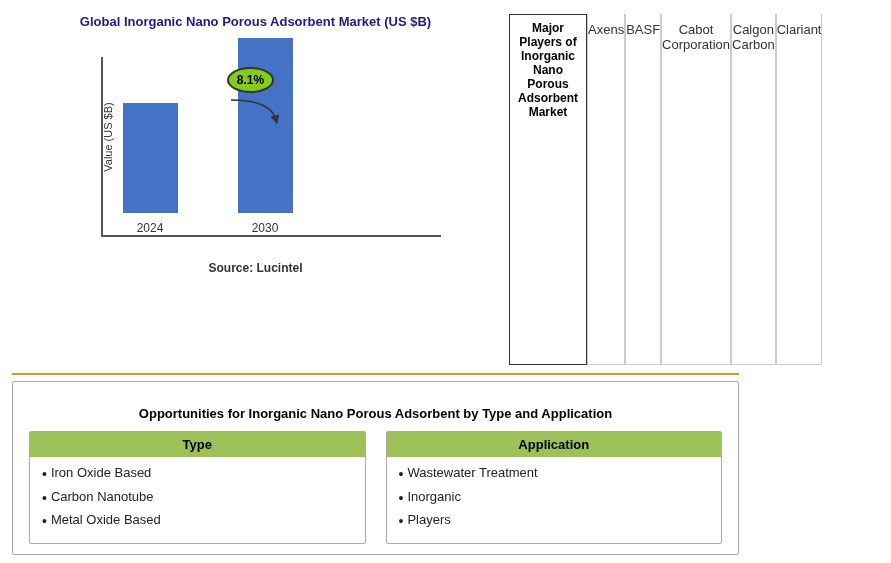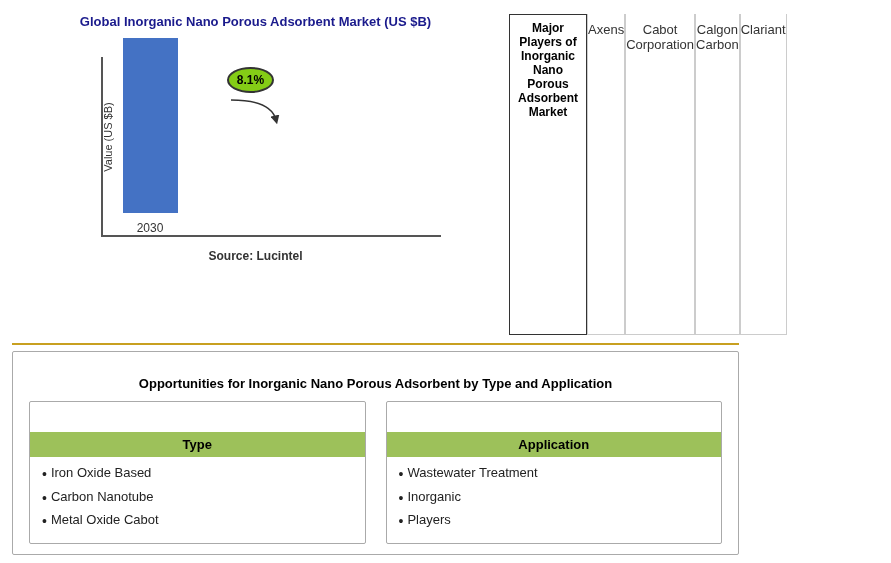--- a/index.html
+++ b/index.html
@@ -225,6 +225,7 @@
     <div class="players-area">
       <div class="players-header">Major Players of Inorganic Nano Porous Adsorbent Market</div>
       <div class="player-item">Axens</div>
+      <div class="player-item">BASF</div>
       <div class="player-item">Cabot Corporation</div>
       <div class="player-item">Calgon Carbon</div>
       <div class="player-item">Clariant</div>

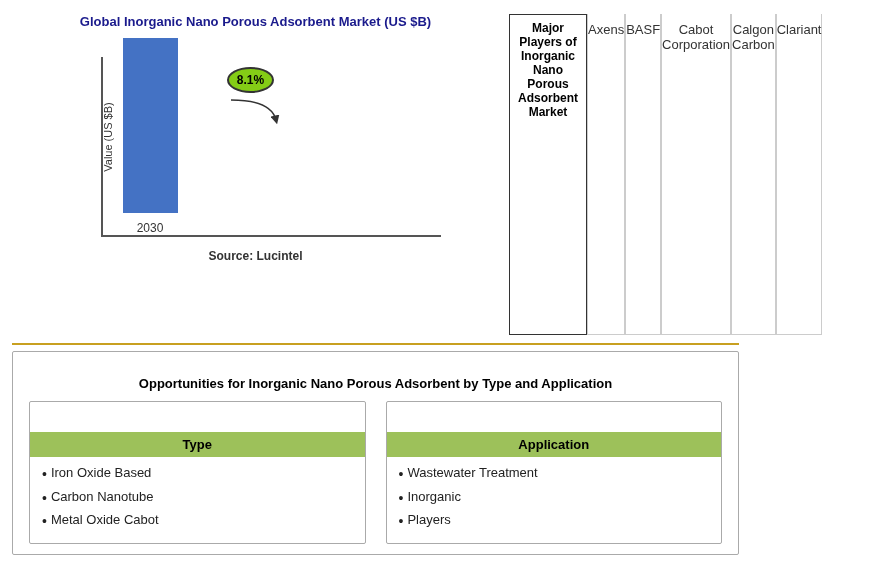--- a/index.html
+++ b/index.html
@@ -214,6 +214,10 @@
         </div>
         <div class="bars-container">
           <div class="bar-group">
+            <div class="bar" style="height: 110px;"></div>
+            <div class="bar-label">2024</div>
+          </div>
+          <div class="bar-group">
             <div class="bar" style="height: 175px;"></div>
             <div class="bar-label">2030</div>
           </div>

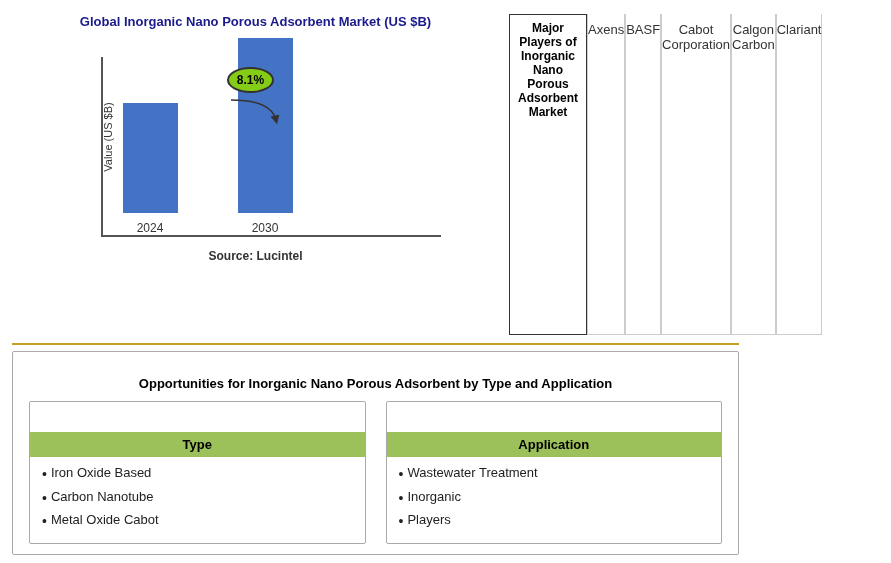--- a/index.html
+++ b/index.html
@@ -105,7 +105,7 @@
       font-size: 12px;
       color: #333;
       font-weight: bold;
-      margin-top: 12px;
+      margin-top: 24px;
       text-align: center;
     }
     

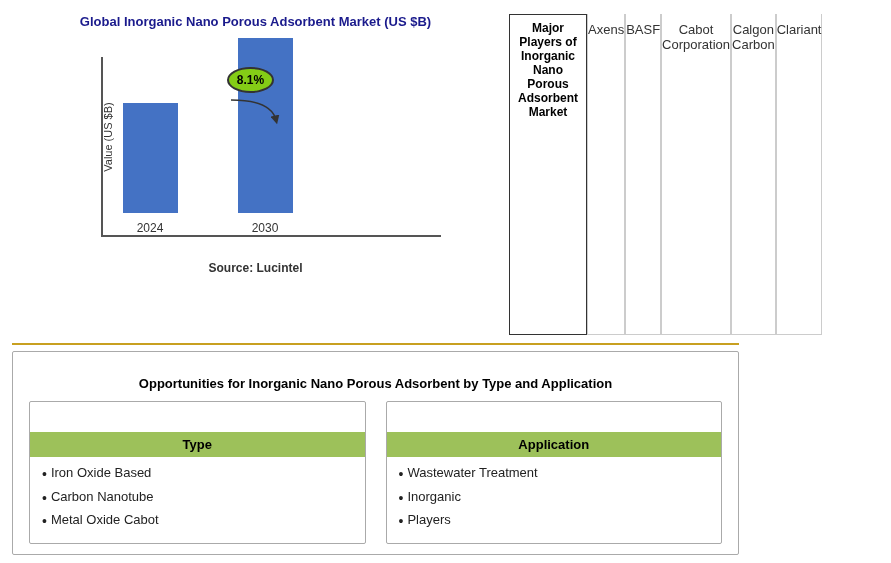--- a/index.html
+++ b/index.html
@@ -171,7 +171,6 @@
       color: #000;
       padding: 5px 0;
       margin-bottom: 8px;
-      margin-top: 30px;
     }
     .col-items {
       padding: 0 12px;

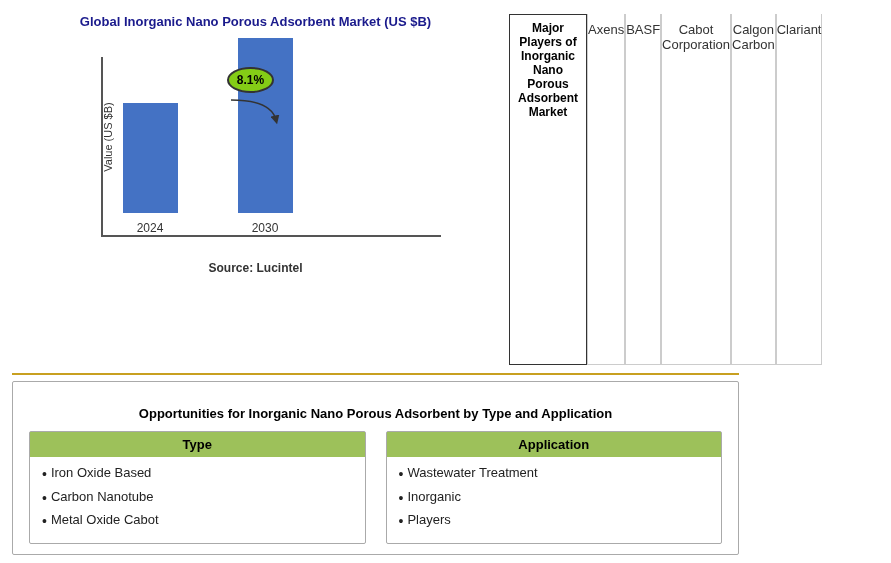--- a/index.html
+++ b/index.html
@@ -254,7 +254,7 @@
           </div>
           <div class="col-item">
             <span class="bullet">•</span>
-            <span>Metal Oxide Cabot</span>
+            <span>Metal Oxide Based</span>
           </div>
         </div>
       </div>

